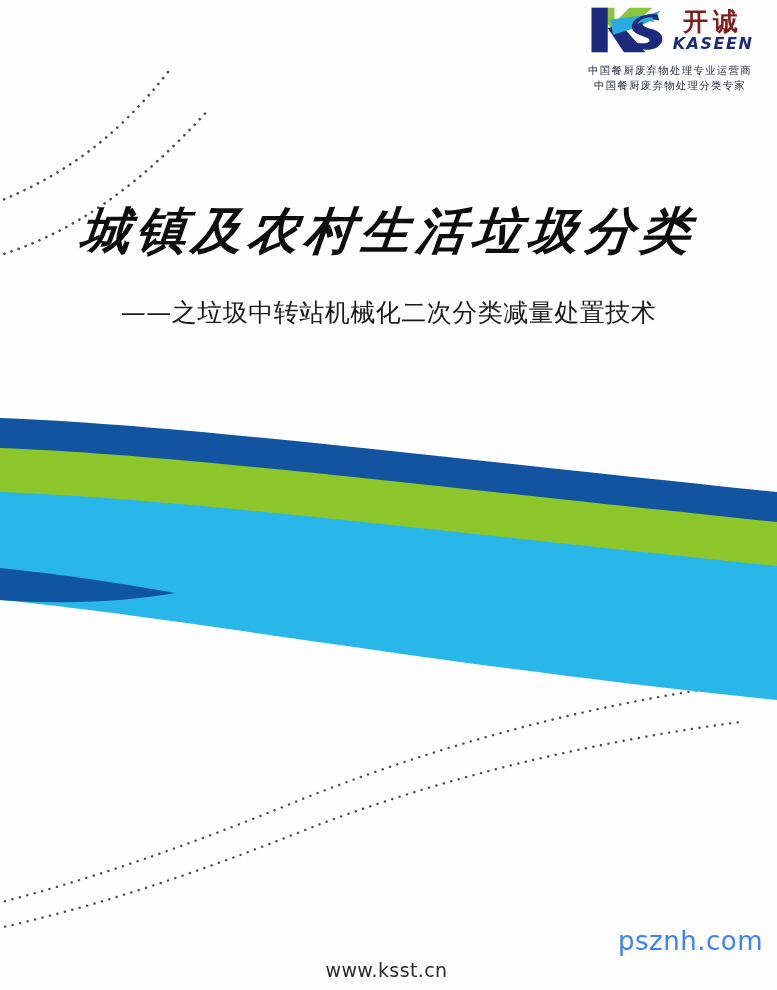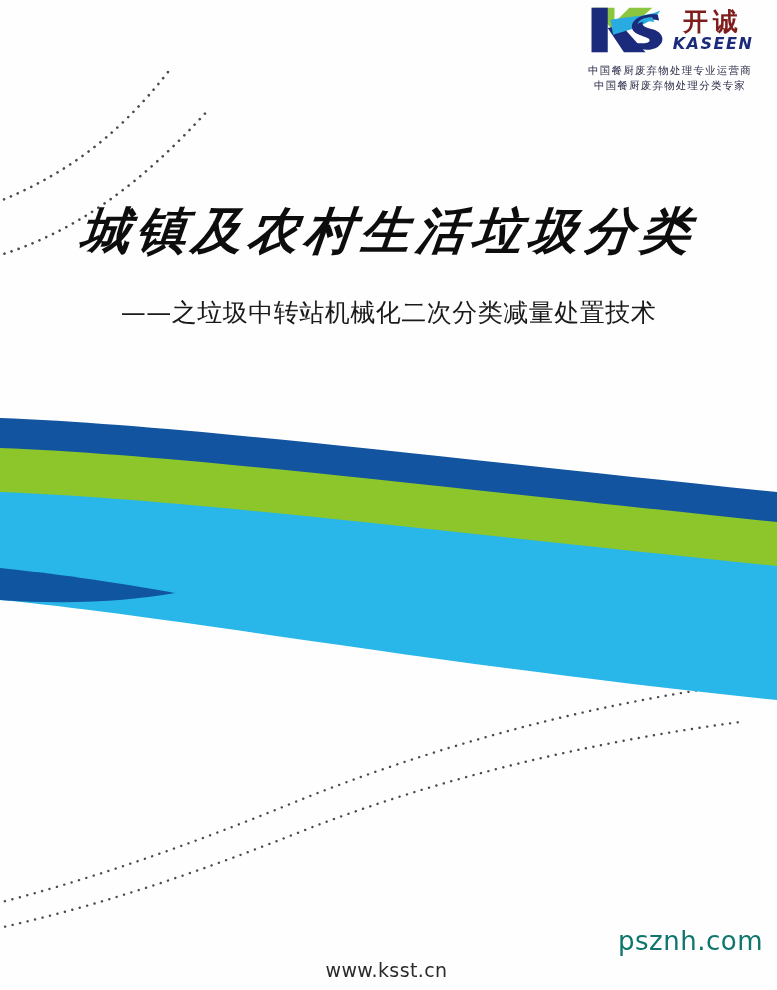--- a/index.html
+++ b/index.html
@@ -142,7 +142,7 @@
     bottom: 34px;
     font-family: "DejaVu Sans", "Liberation Sans", sans-serif;
     font-size: 26px;
-    color: #0f766e;
+    color: #3b82f6;
     letter-spacing: 0.5px;
   }
 </style>

